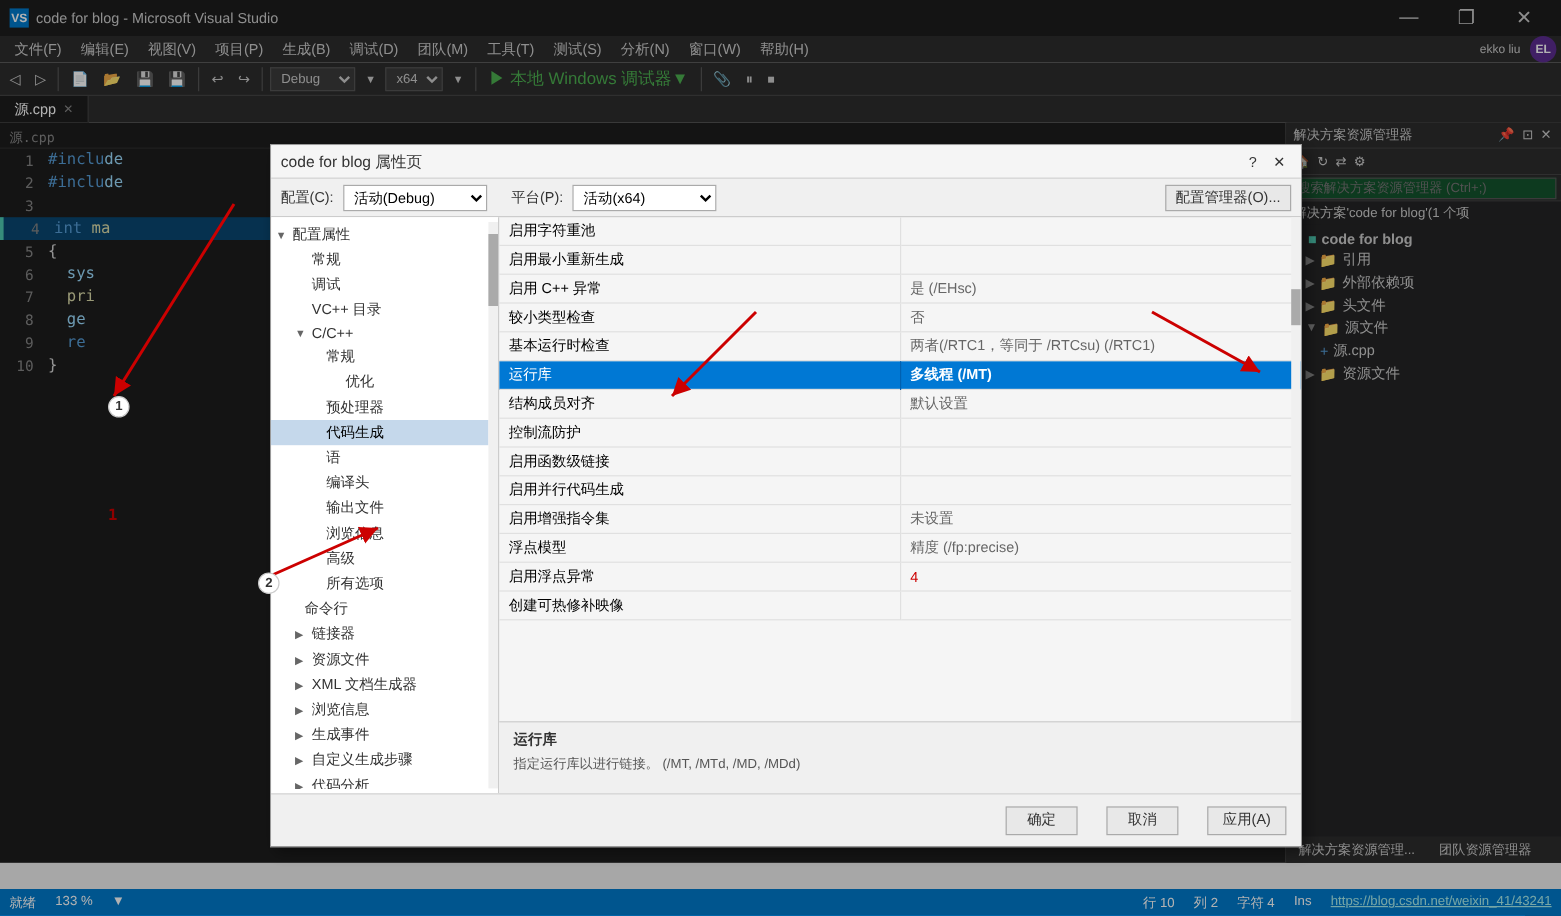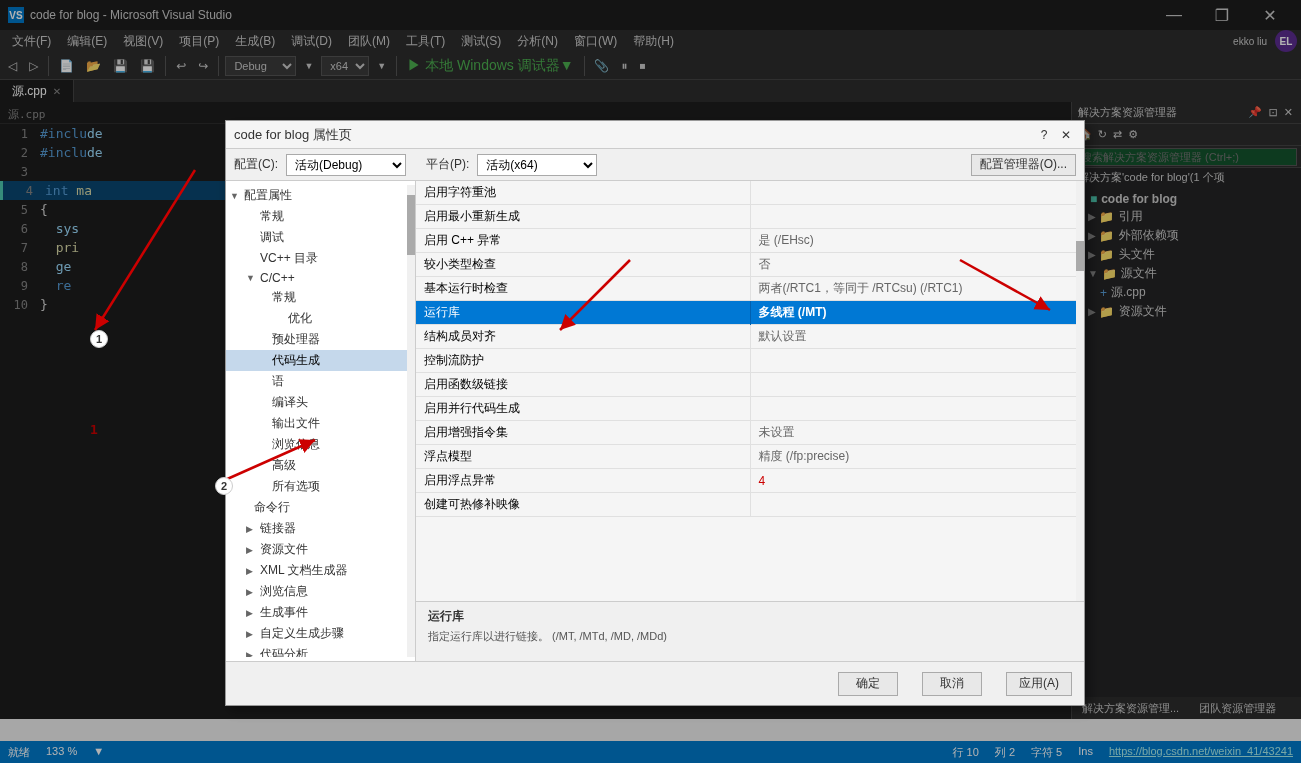--- a/index.html
+++ b/index.html
@@ -302,7 +302,7 @@
   <div class="status-right">
     <span>行 10</span>
     <span>列 2</span>
-    <span>字符 5</span>
+    <span>字符 4</span>
     <span>Ins</span>
     <span style="color:#aee;text-decoration:underline;cursor:pointer;">https://blog.csdn.net/weixin_41/43241</span>
   </div>

